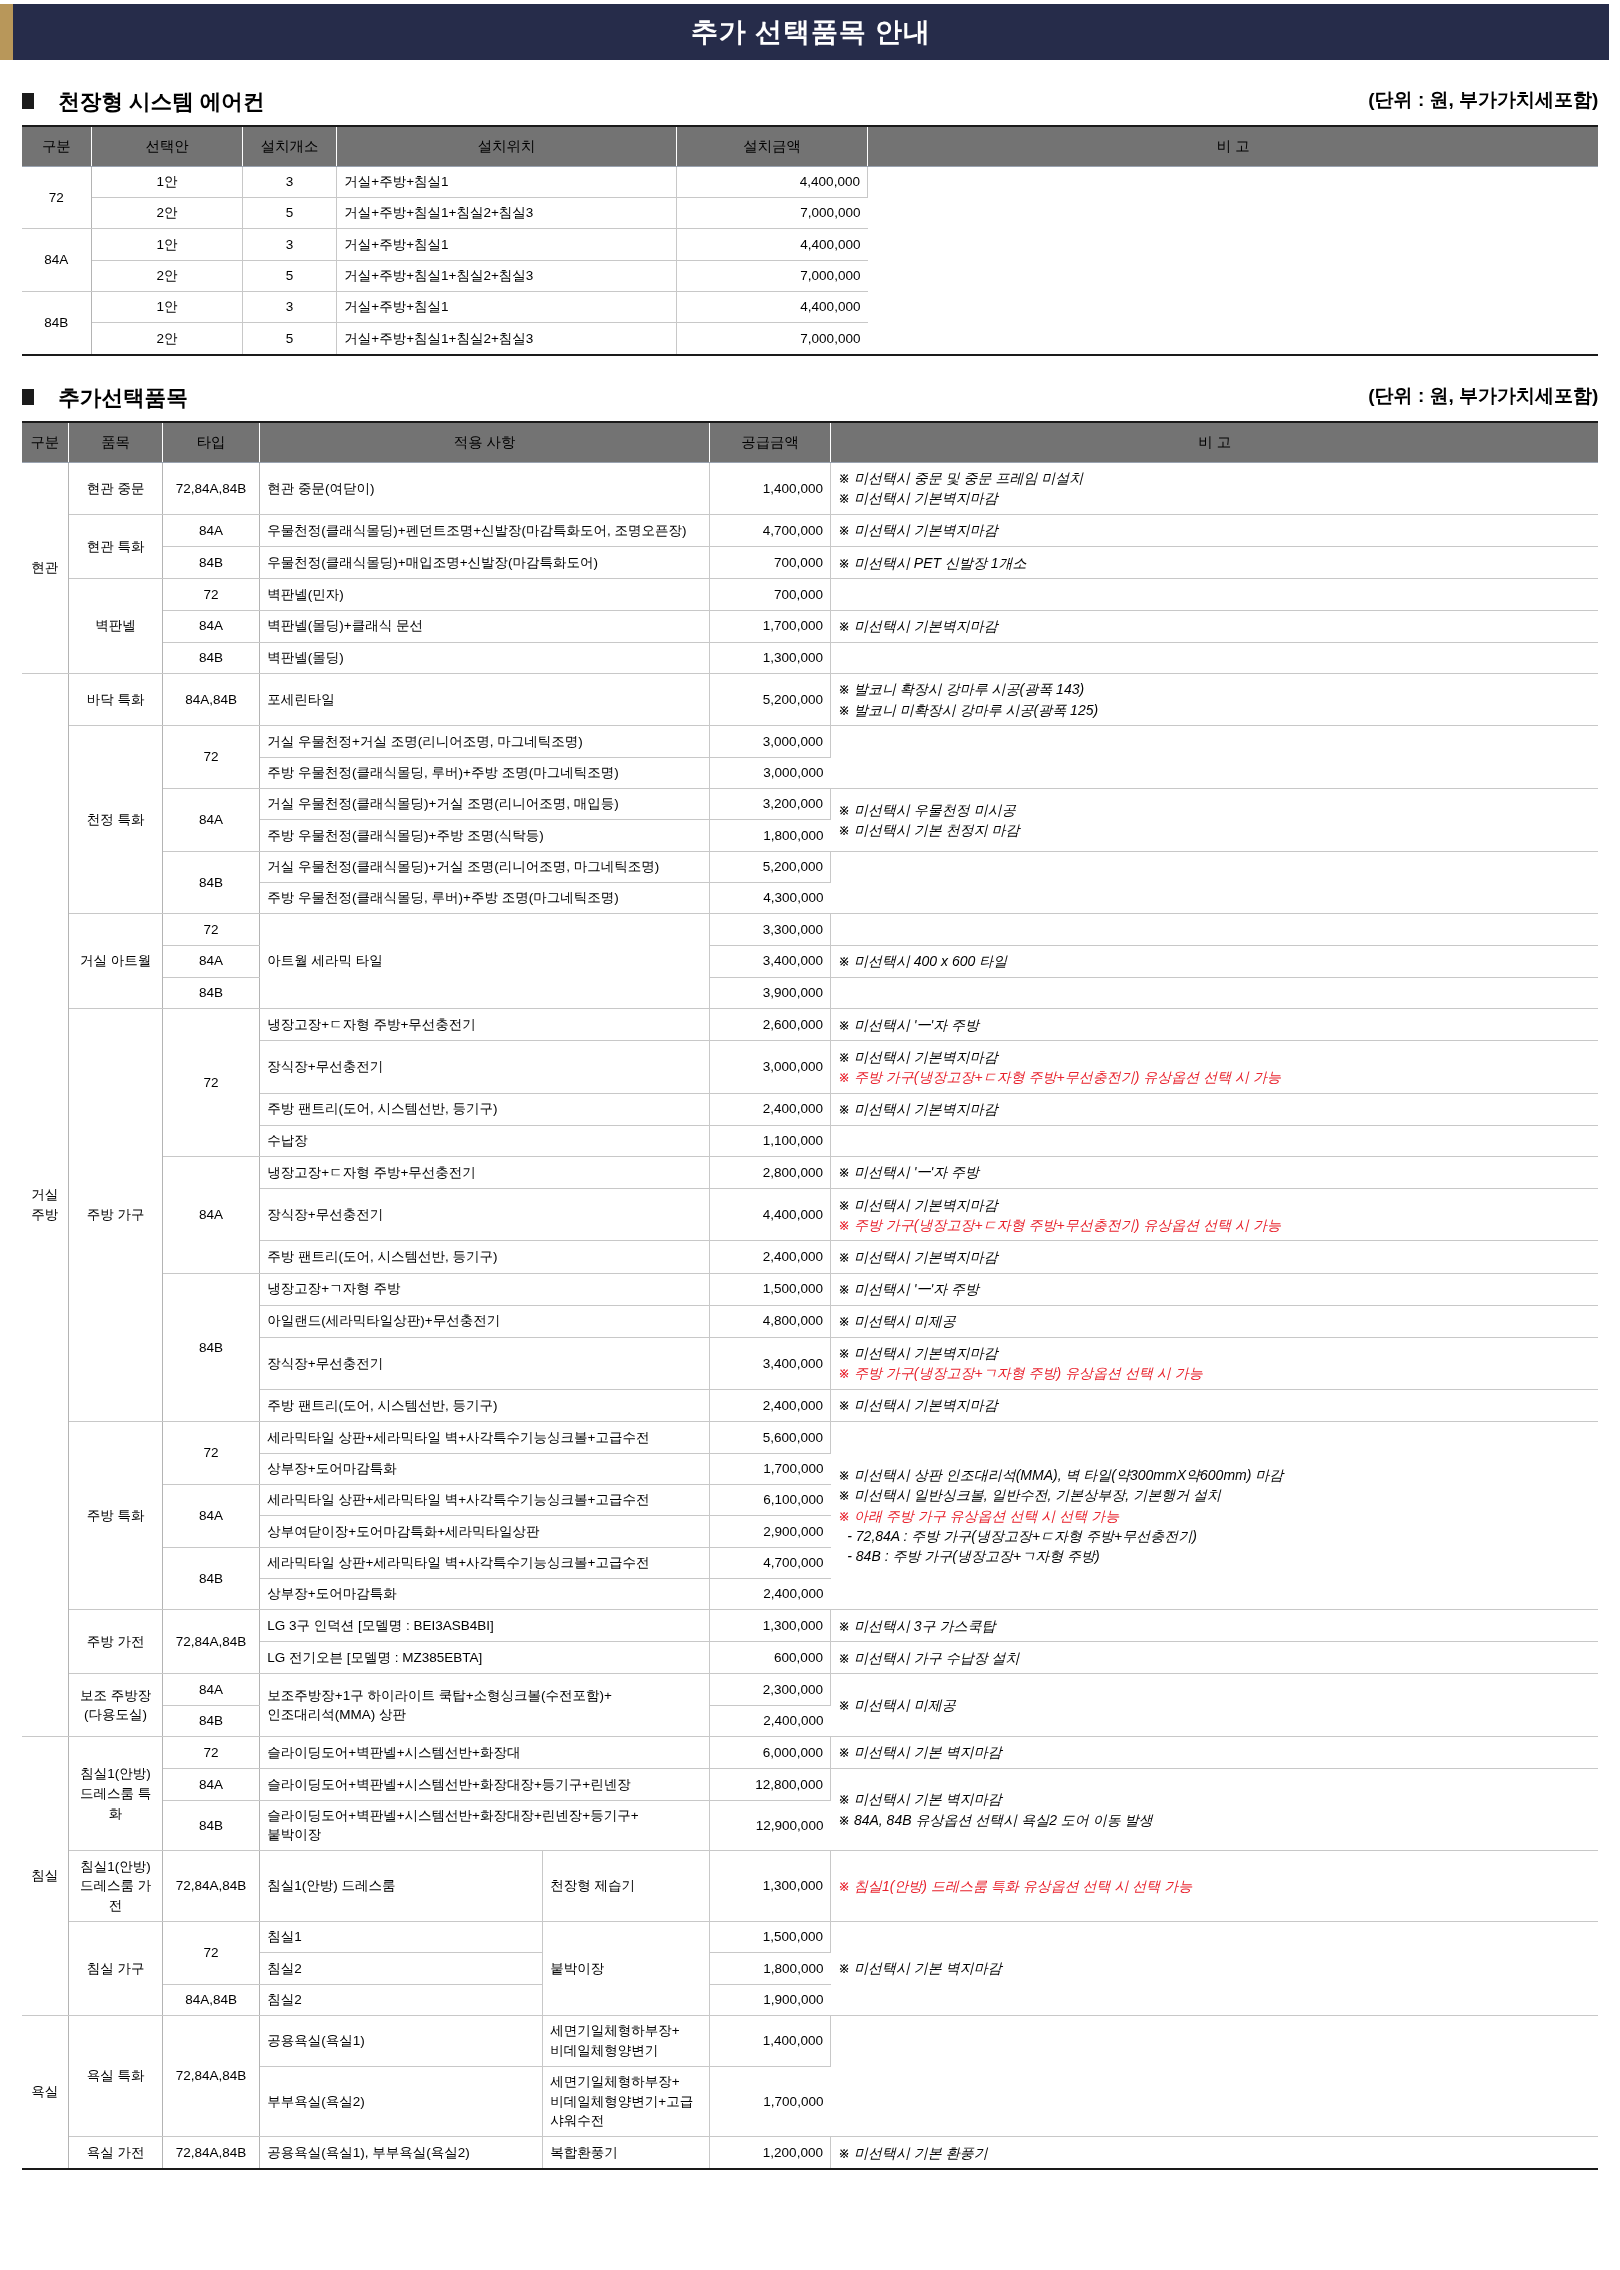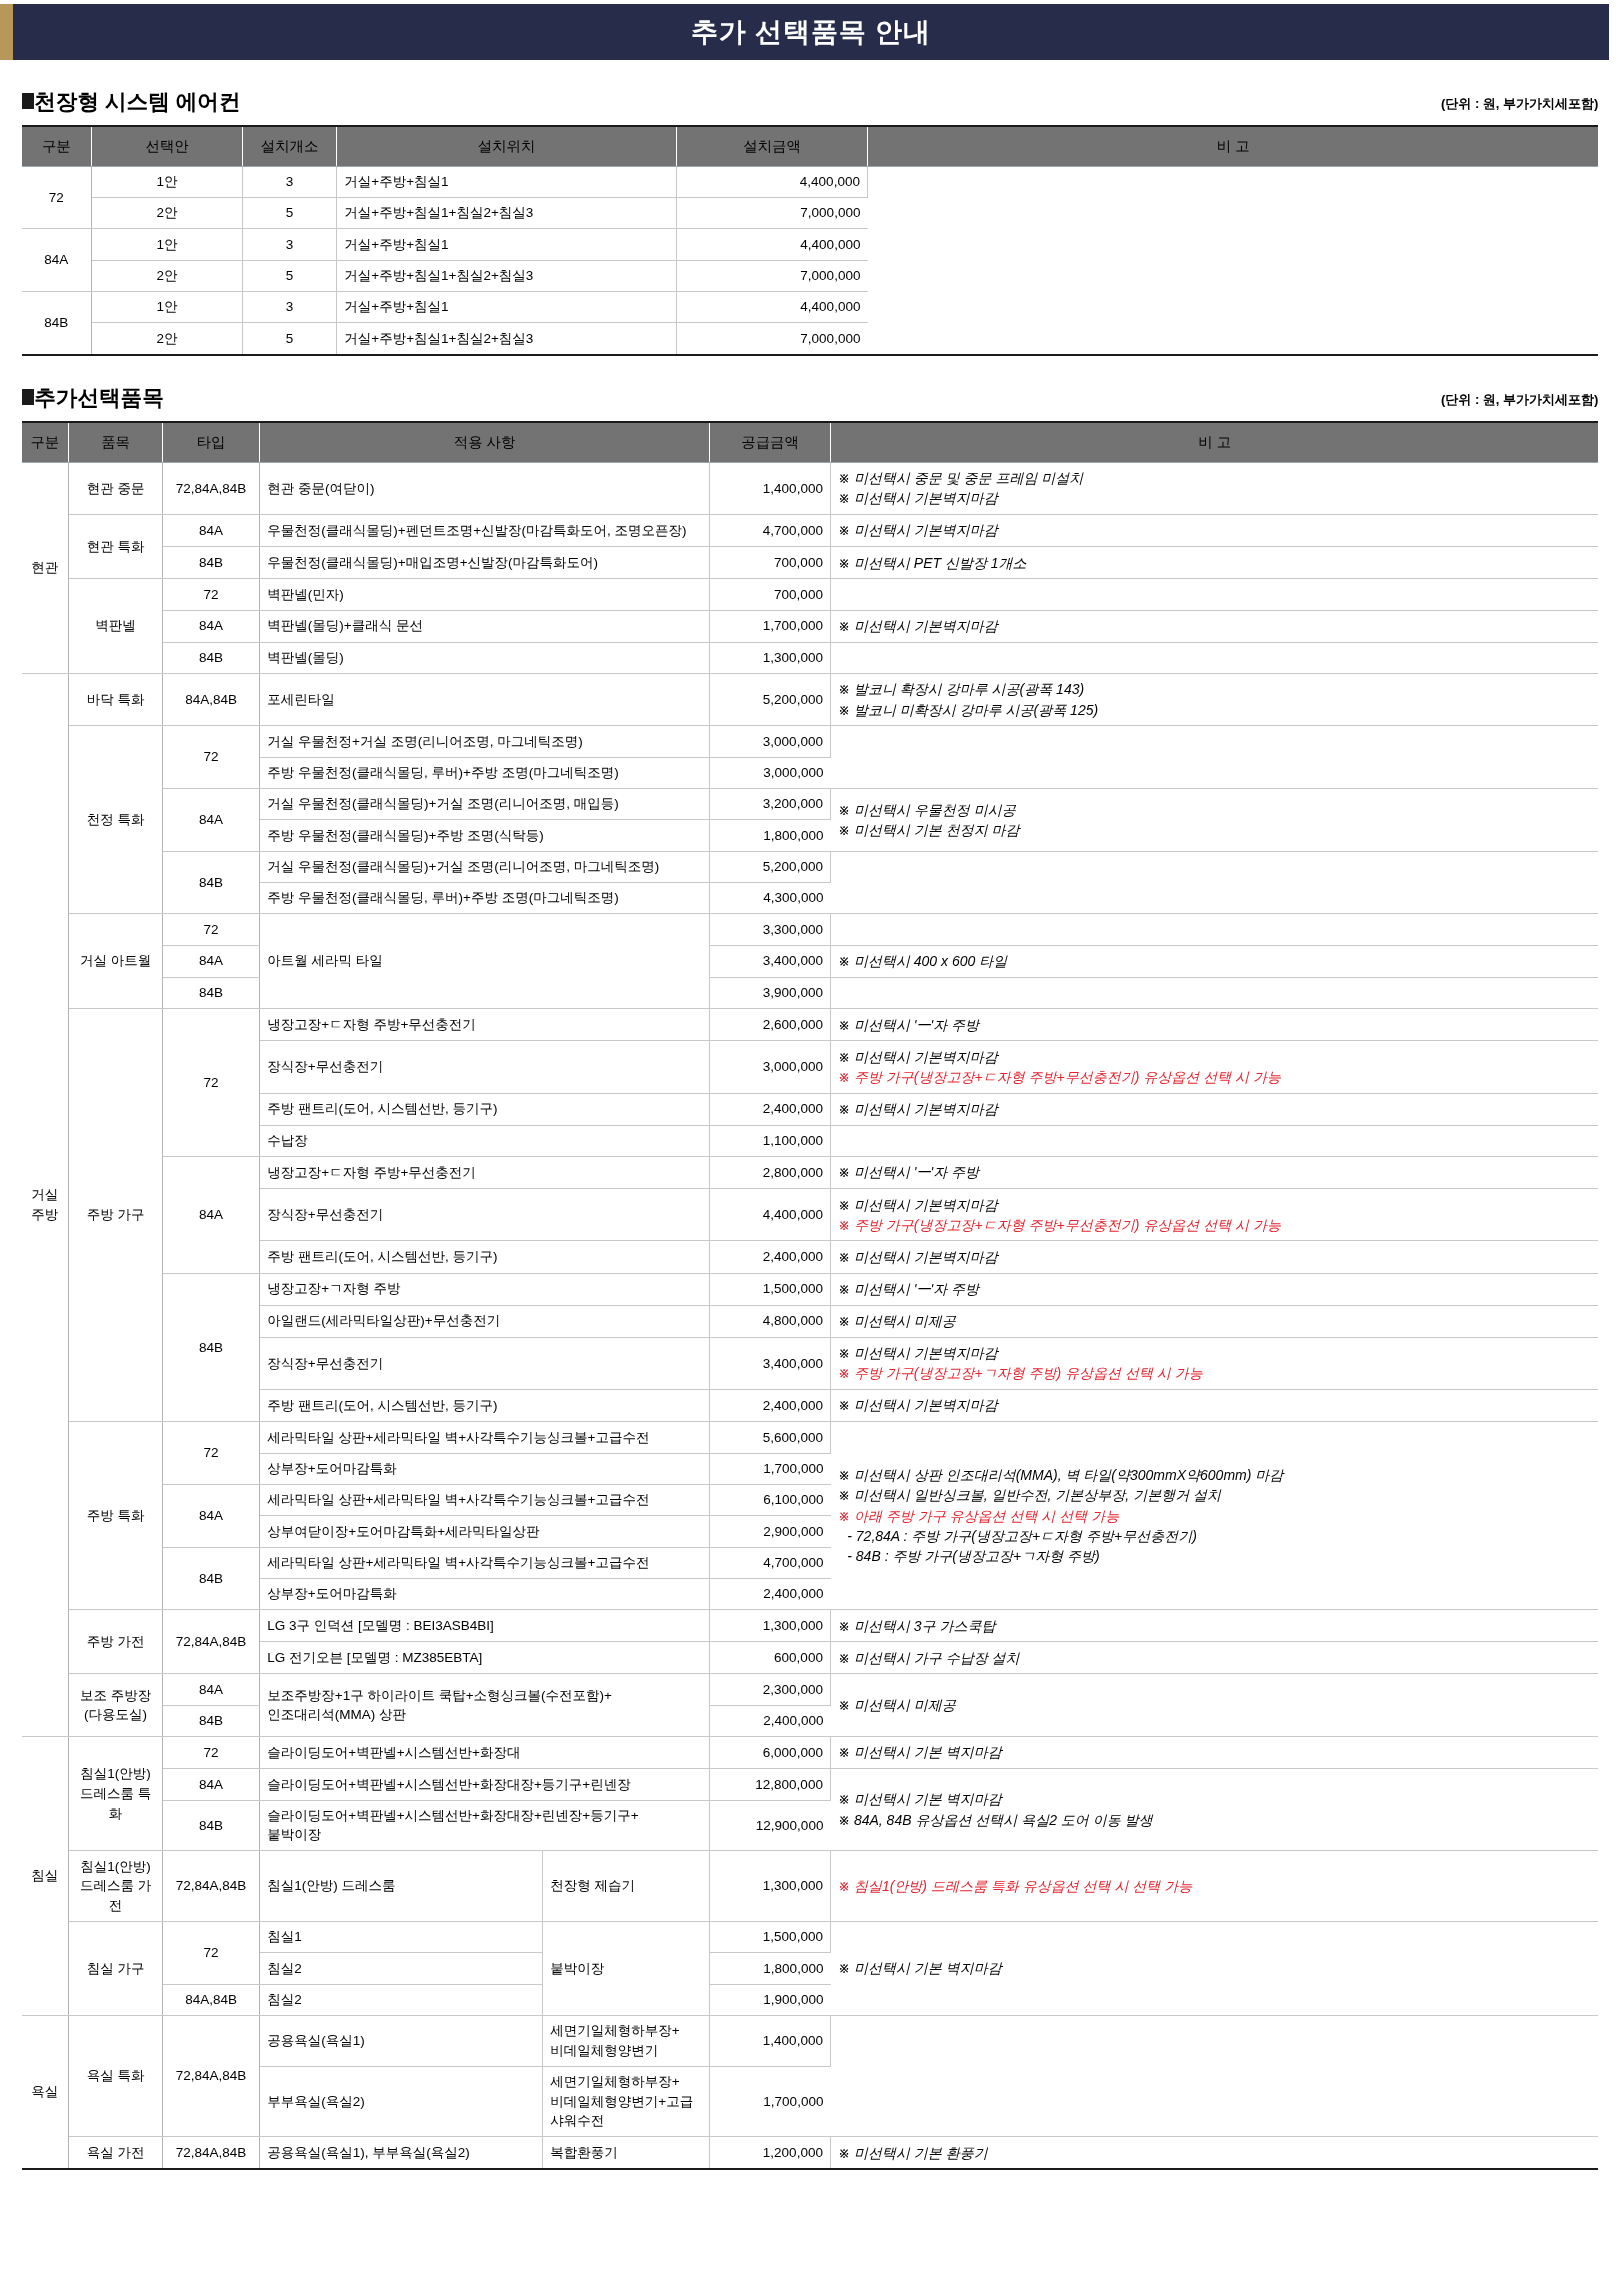--- a/index.html
+++ b/index.html
@@ -25,7 +25,7 @@
   
   .sec{padding:0 21.6px;box-sizing:border-box;}
   .sec-head{display:flex;align-items:flex-end;justify-content:space-between;margin:27px 0 9px 0;}
-  .sec-title{display:flex;align-items:center;gap:0;font-size:21.6px;font-weight:bold;}
+  .sec-title{display:flex;align-items:center;gap:24px;font-size:21.6px;font-weight:bold;}
   .sq{width:12.6px;height:16px;background:#1b1b1b;display:inline-block;}
   .sec-unit{font-size:13px;font-weight:bold;padding-bottom:2.7px;}
 

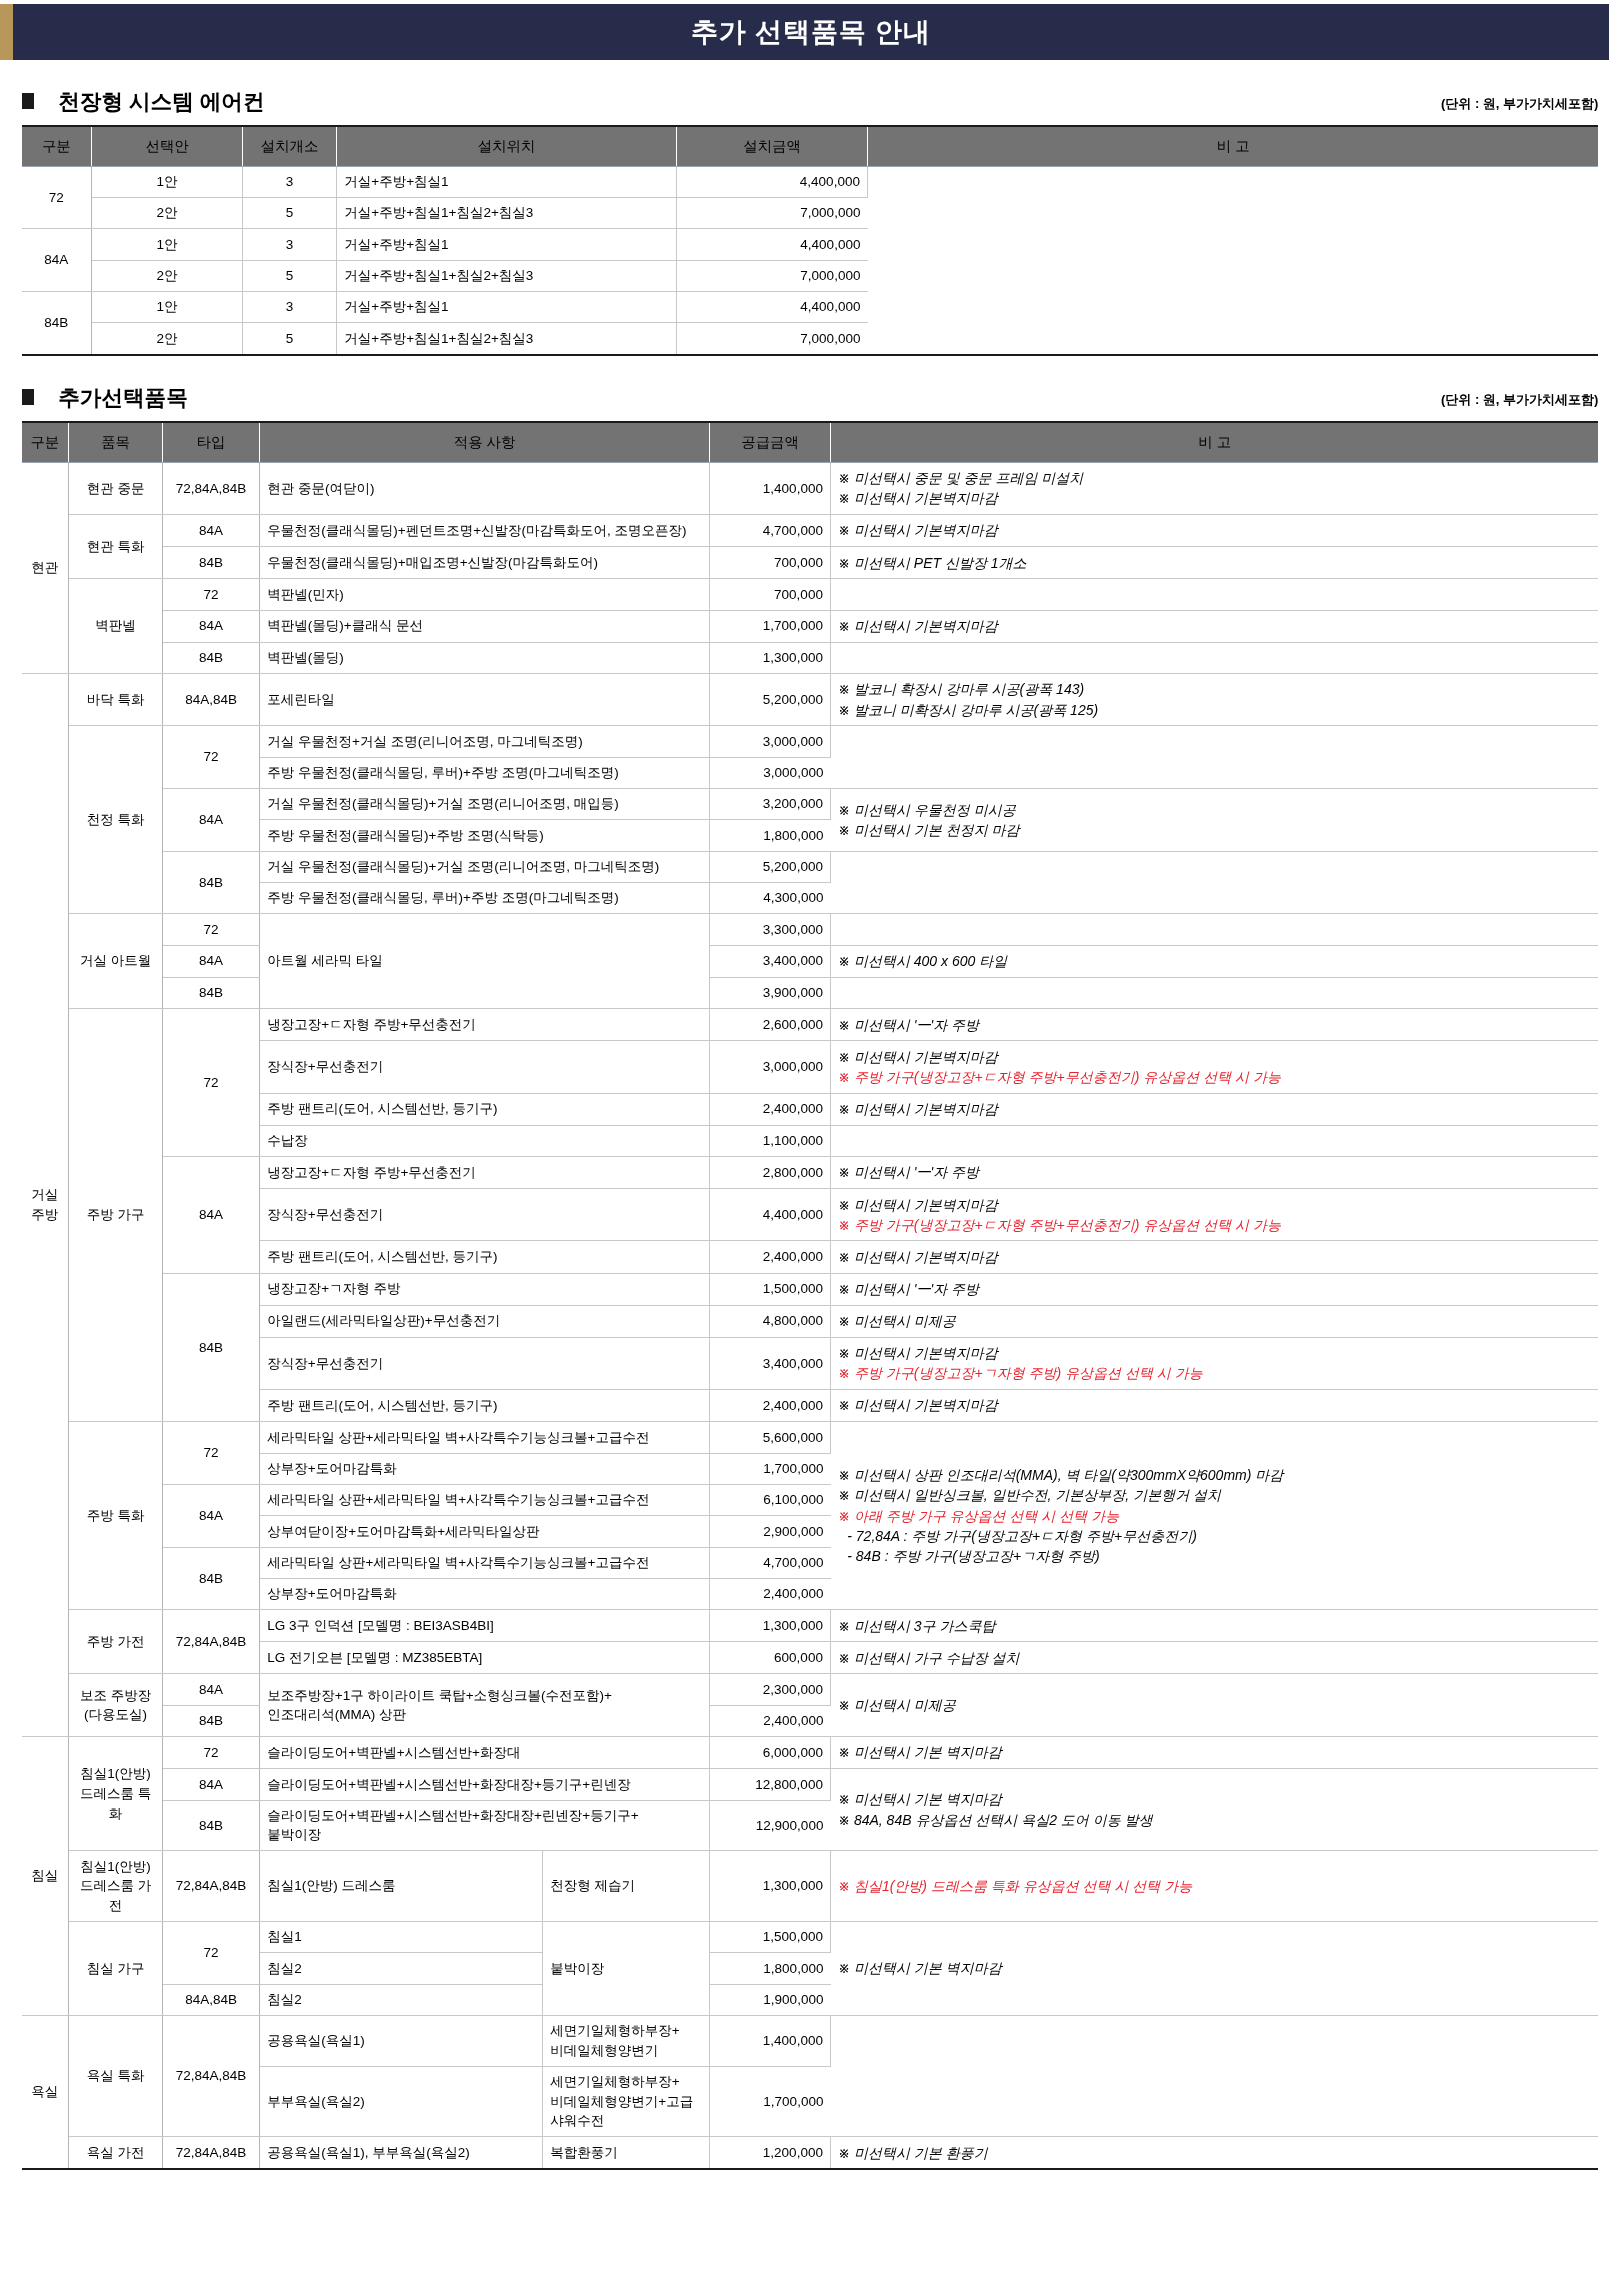--- a/index.html
+++ b/index.html
@@ -27,7 +27,7 @@
   .sec-head{display:flex;align-items:flex-end;justify-content:space-between;margin:27px 0 9px 0;}
   .sec-title{display:flex;align-items:center;gap:24px;font-size:21.6px;font-weight:bold;}
   .sq{width:12.6px;height:16px;background:#1b1b1b;display:inline-block;}
-  .sec-unit{font-size:13px;font-weight:bold;padding-bottom:2.7px;}
+  .sec-unit{font-size:19px;font-weight:bold;padding-bottom:2.7px;}
 
   
   table.tb{

